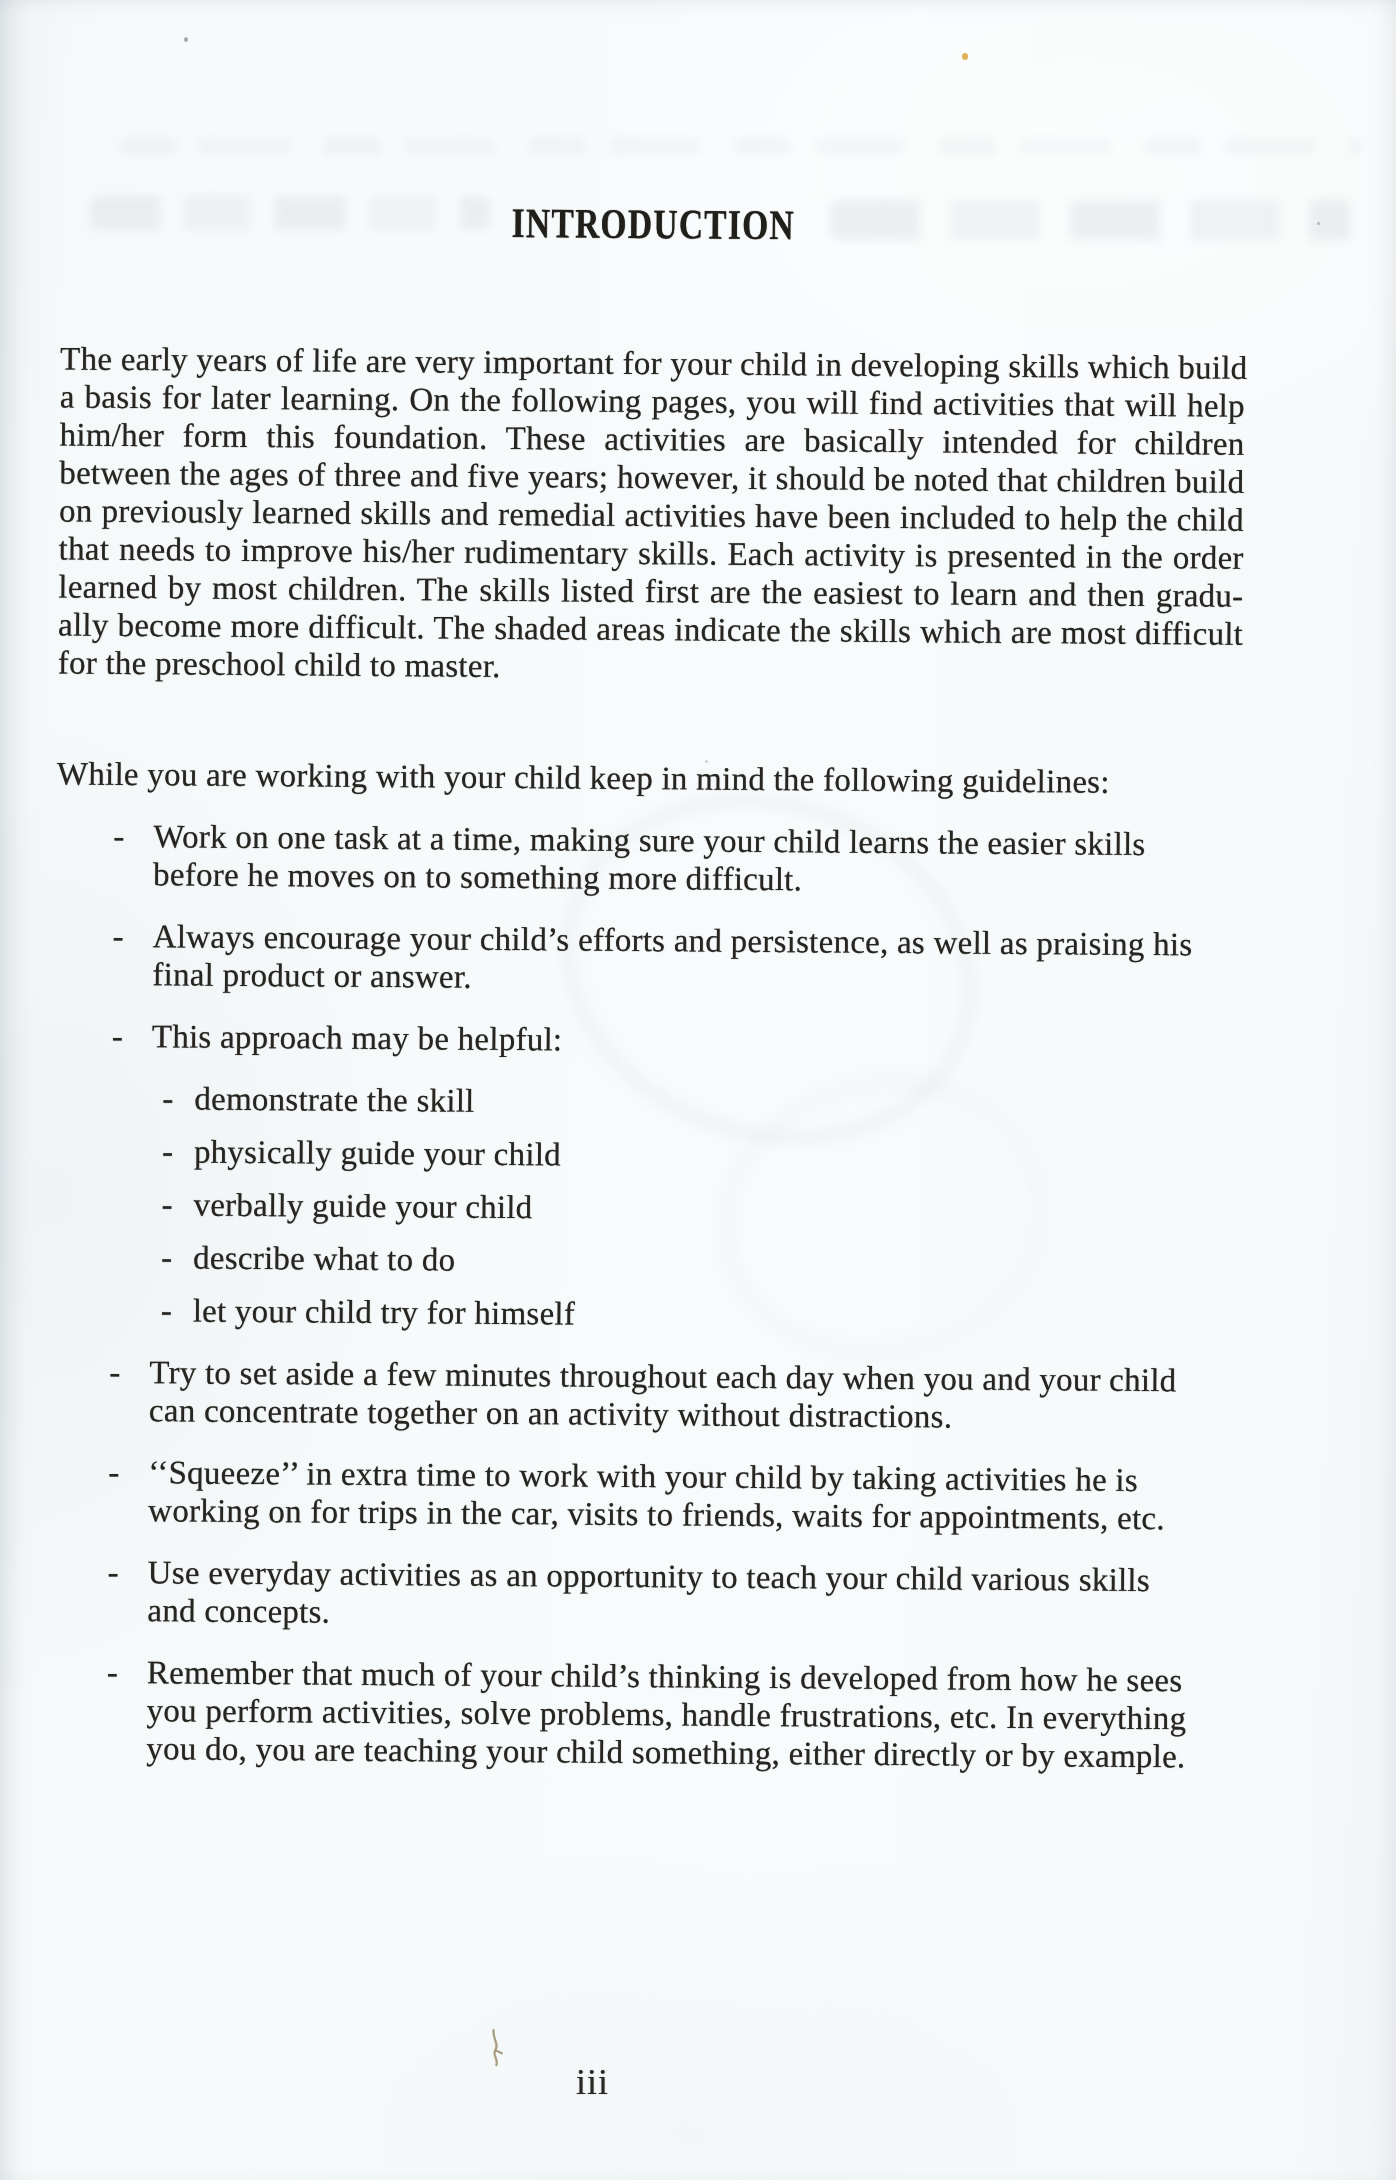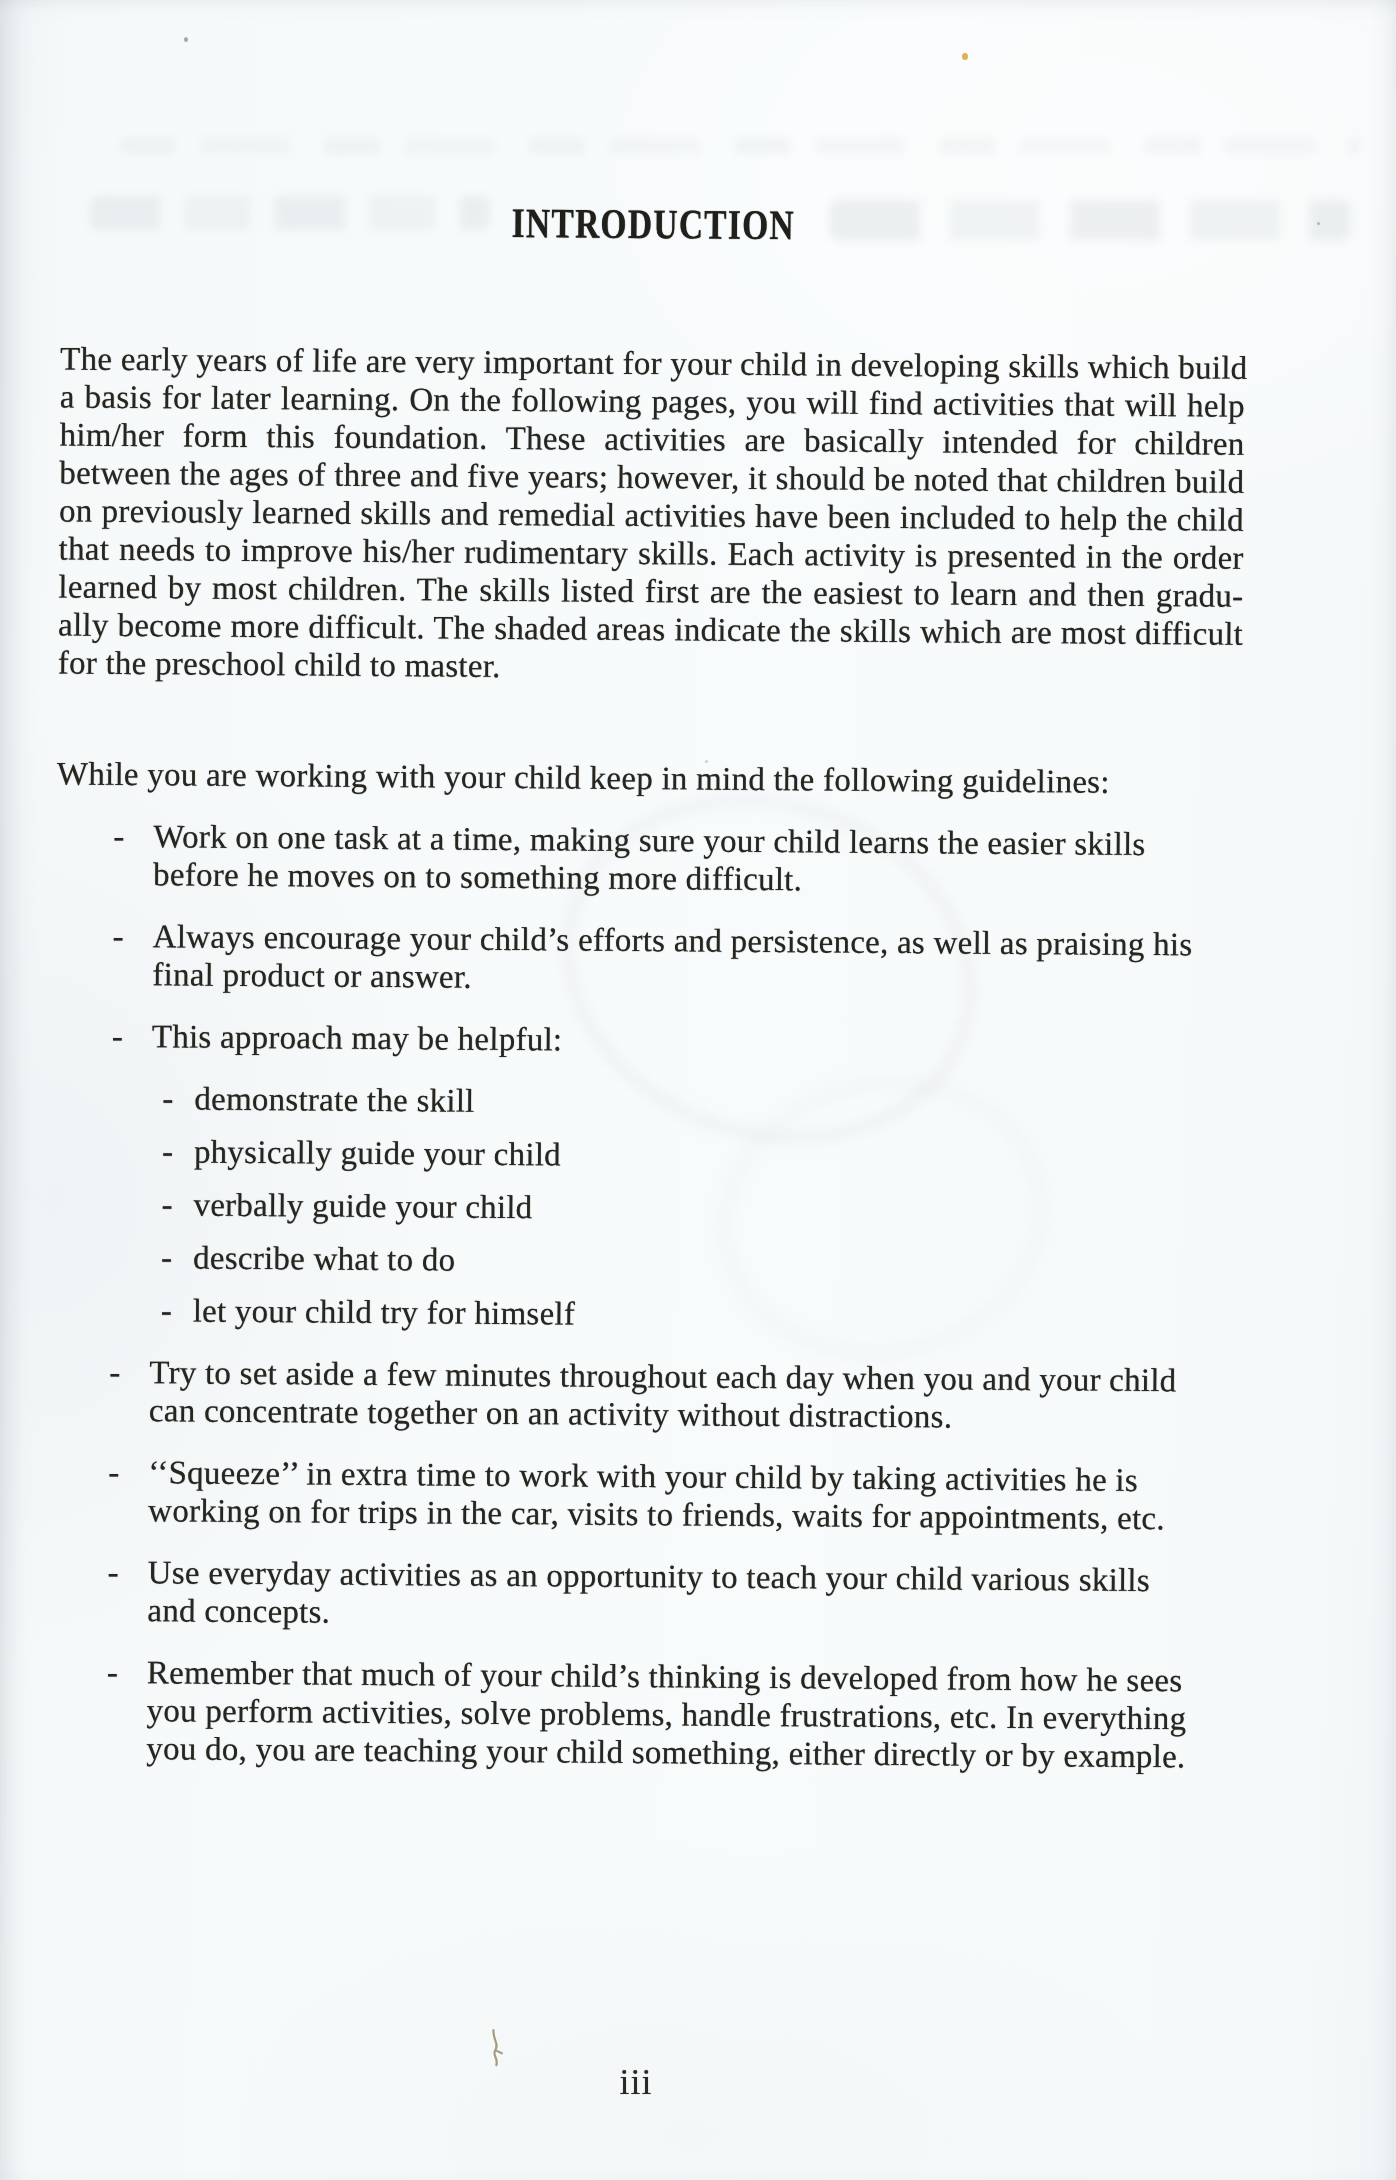--- a/index.html
+++ b/index.html
@@ -69,7 +69,7 @@
     position: absolute;
     left: 576px; top: 2062px;
     width: 120px;
-    text-align: center;
+    text-align: left;
     font-size: 36px;
     line-height: 40px;
     letter-spacing: 1px;

